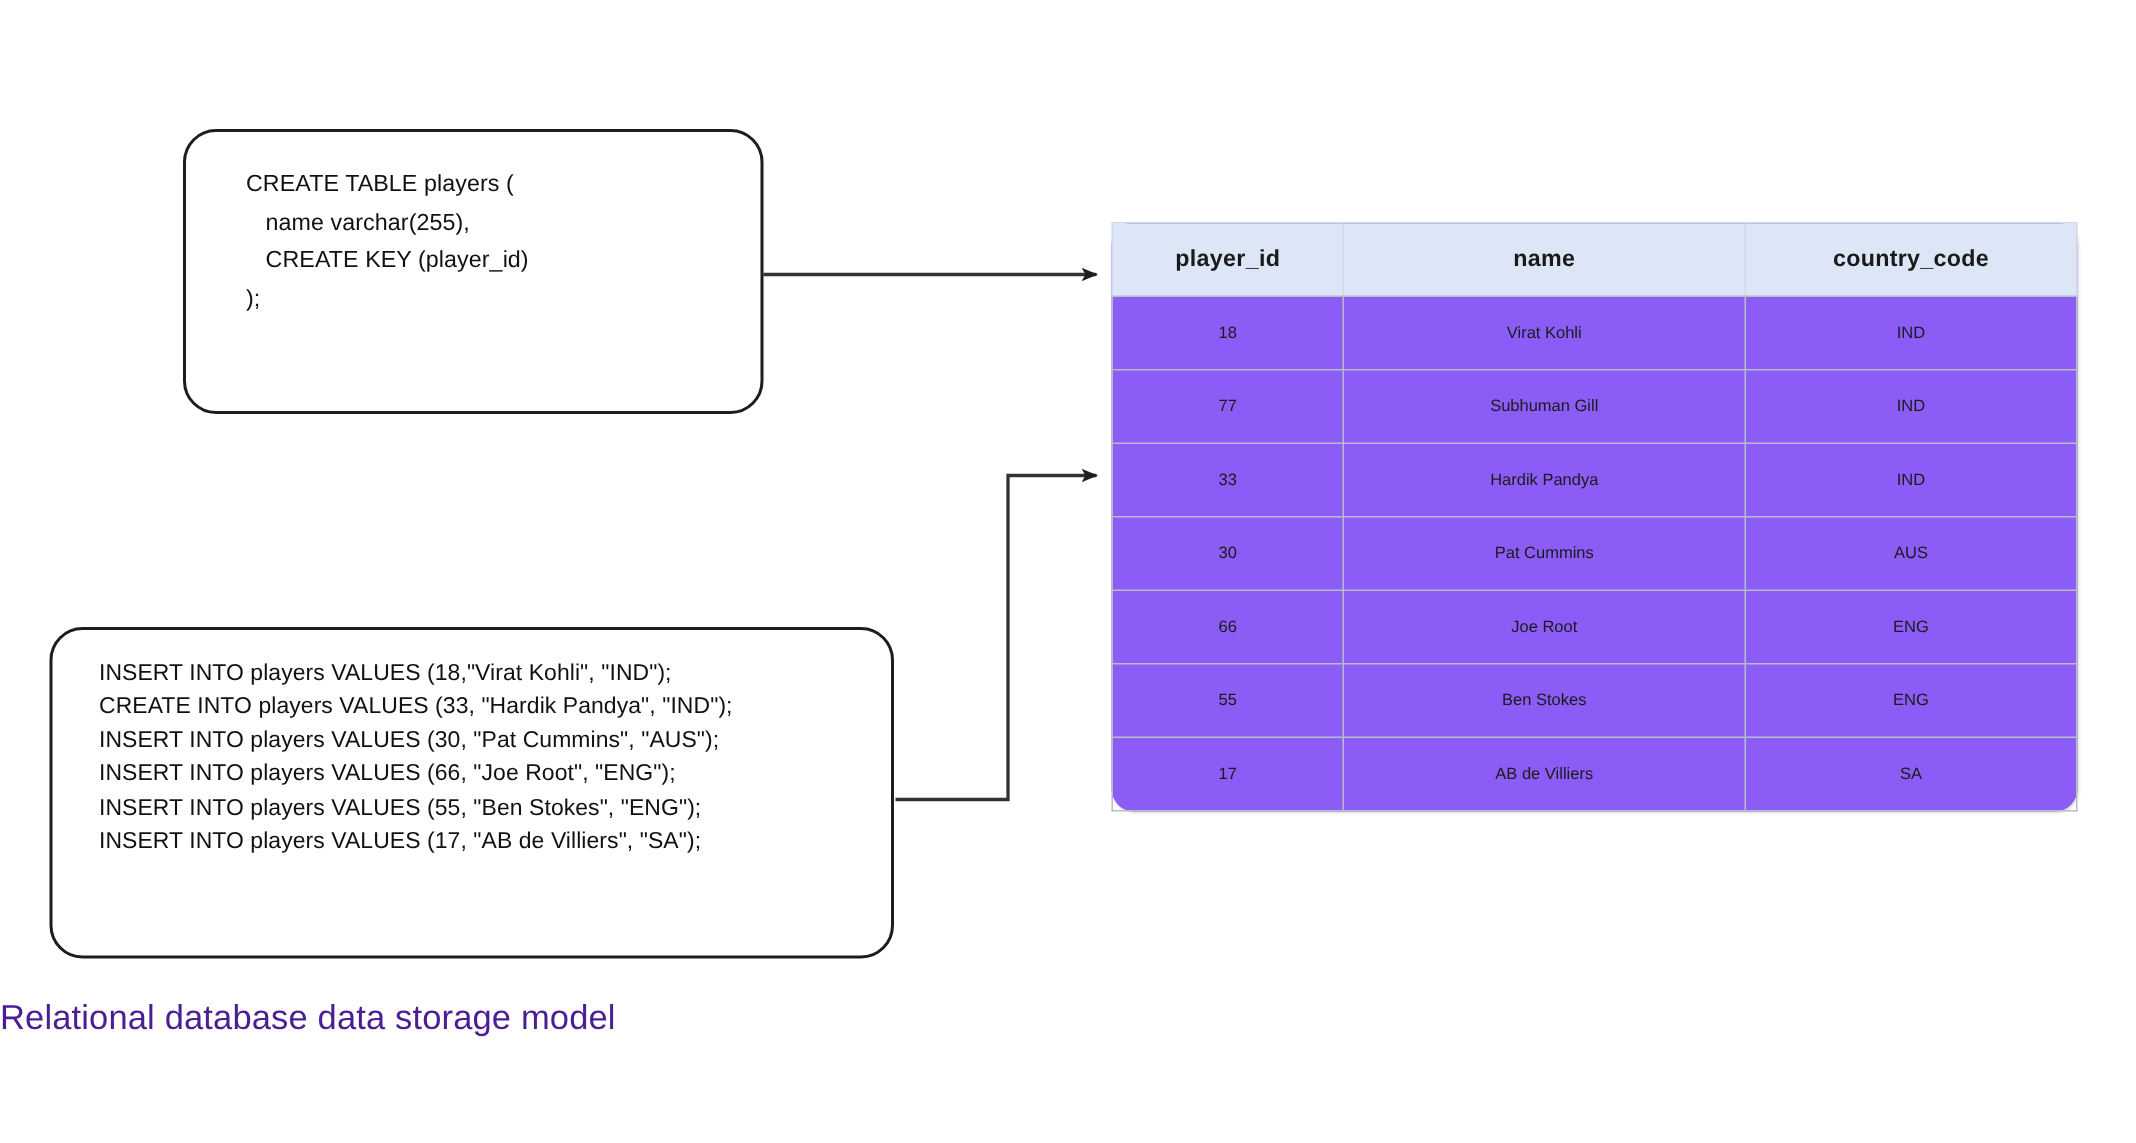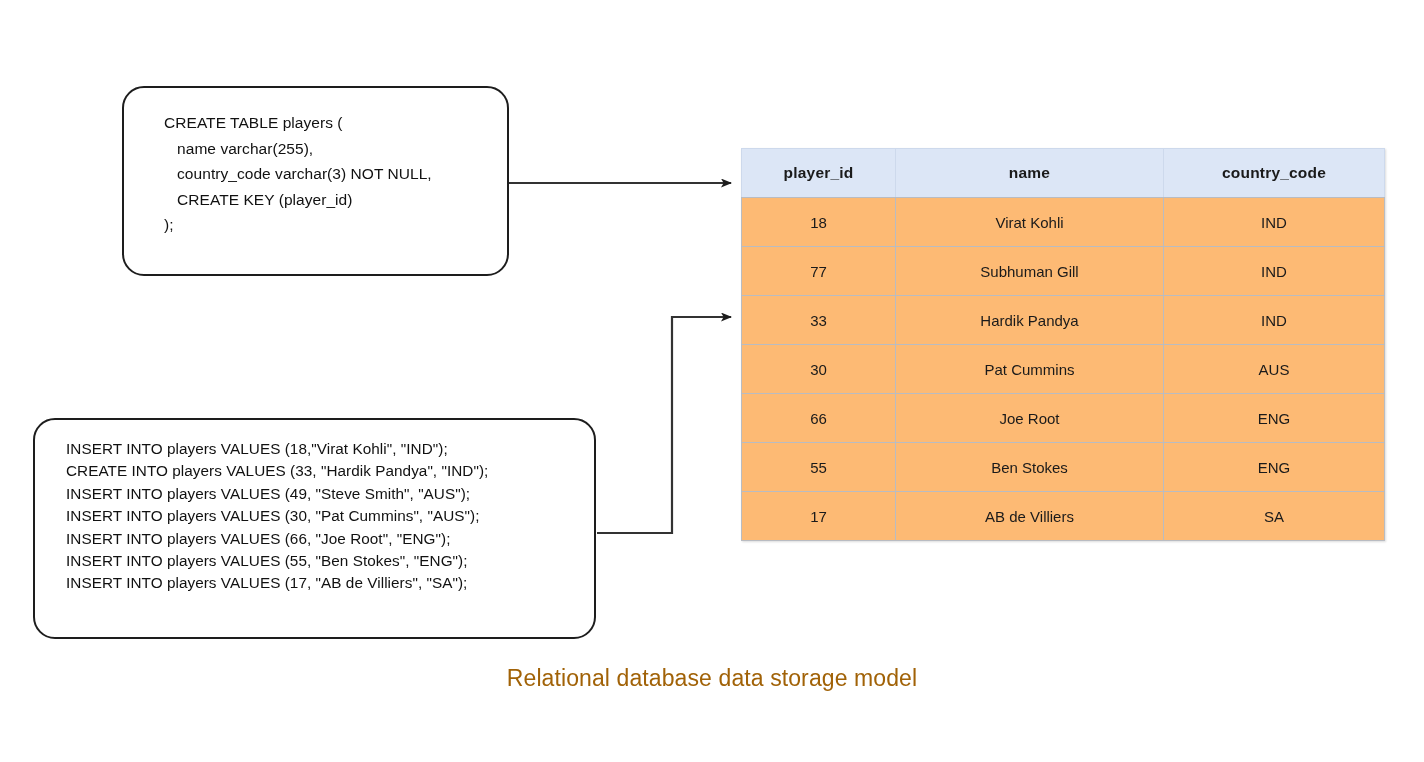--- a/index.html
+++ b/index.html
@@ -143,7 +143,6 @@
   <div class="code-box" id="create-table-box">
     <div class="code-line">CREATE TABLE players (</div>
     <div class="code-line">   name varchar(255),</div>
-    <div class="code-line">   country_code varchar(3) NOT NULL,</div>
     <div class="code-line">   CREATE KEY (player_id)</div>
     <div class="code-line">);</div>
   </div>

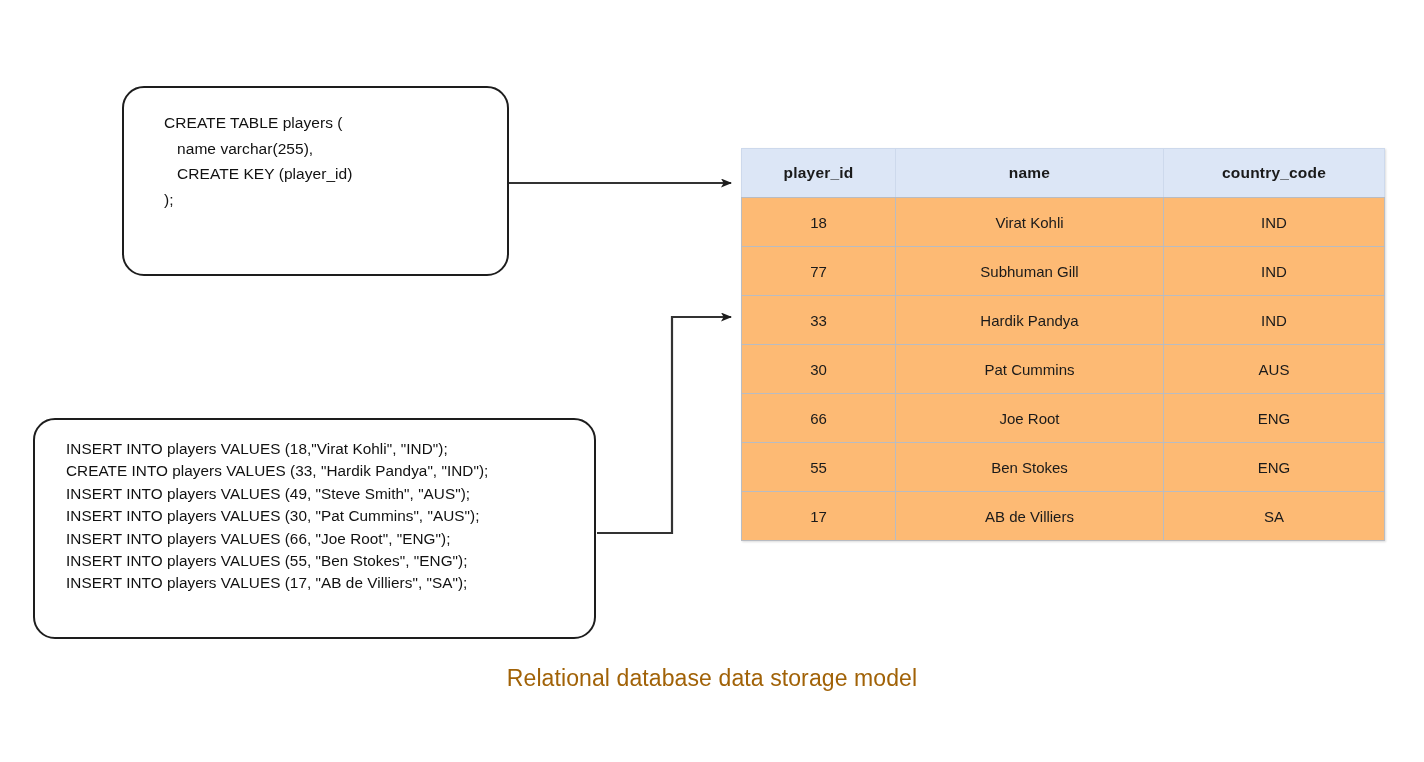--- a/index.html
+++ b/index.html
@@ -80,9 +80,10 @@
     width: 643px;
     border-collapse: collapse;
     table-layout: fixed;
-    background: #fdba74;
+    background: #8b5cf6;
     z-index: 4;
     box-shadow: 1px 1px 2px rgba(0,0,0,0.14);
+    border-radius: 15px;
   }
   #players-table th,
   #players-table td {

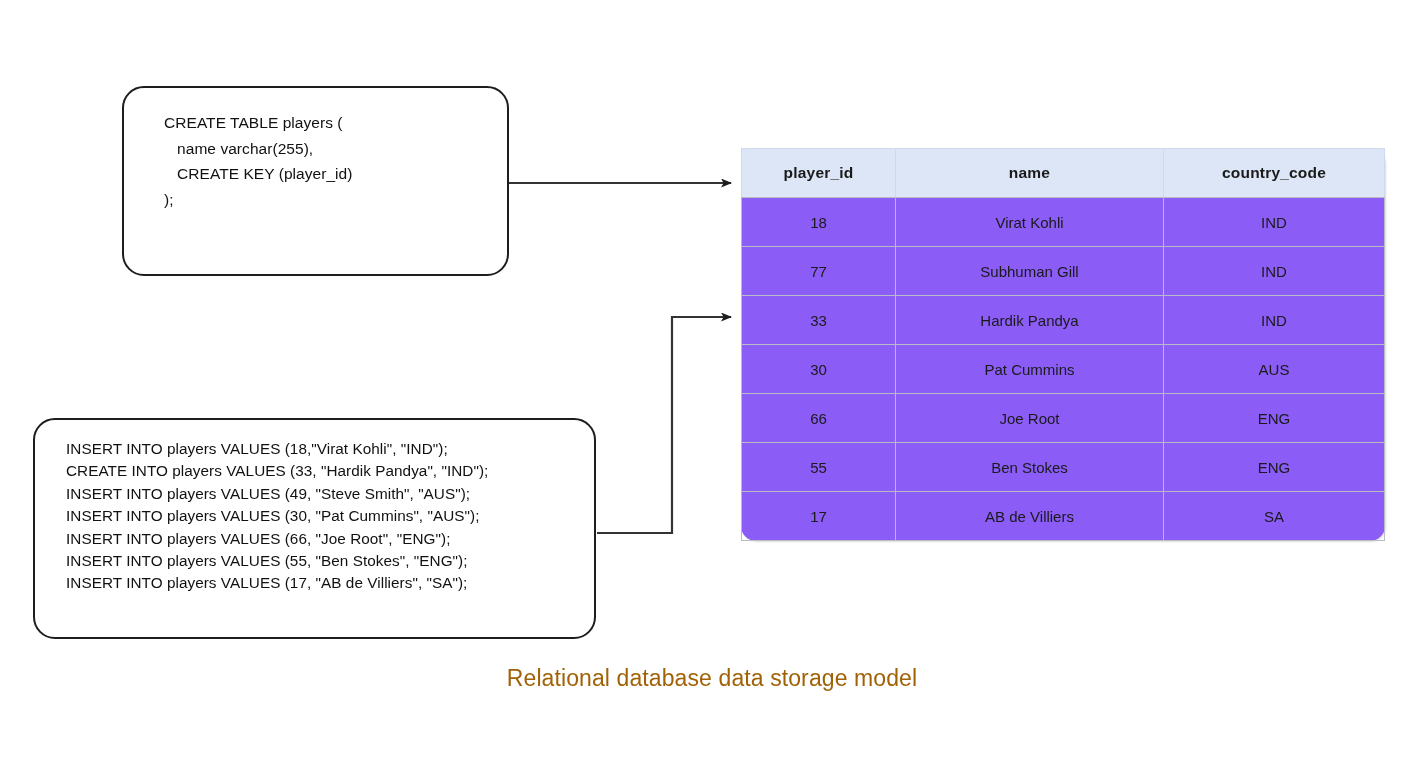--- a/index.html
+++ b/index.html
@@ -102,7 +102,7 @@
     letter-spacing: 0.2px;
   }
   #players-table tbody td {
-    font-size: 15px;
+    font-size: 11px;
     font-weight: normal;
     height: 46px;
   }

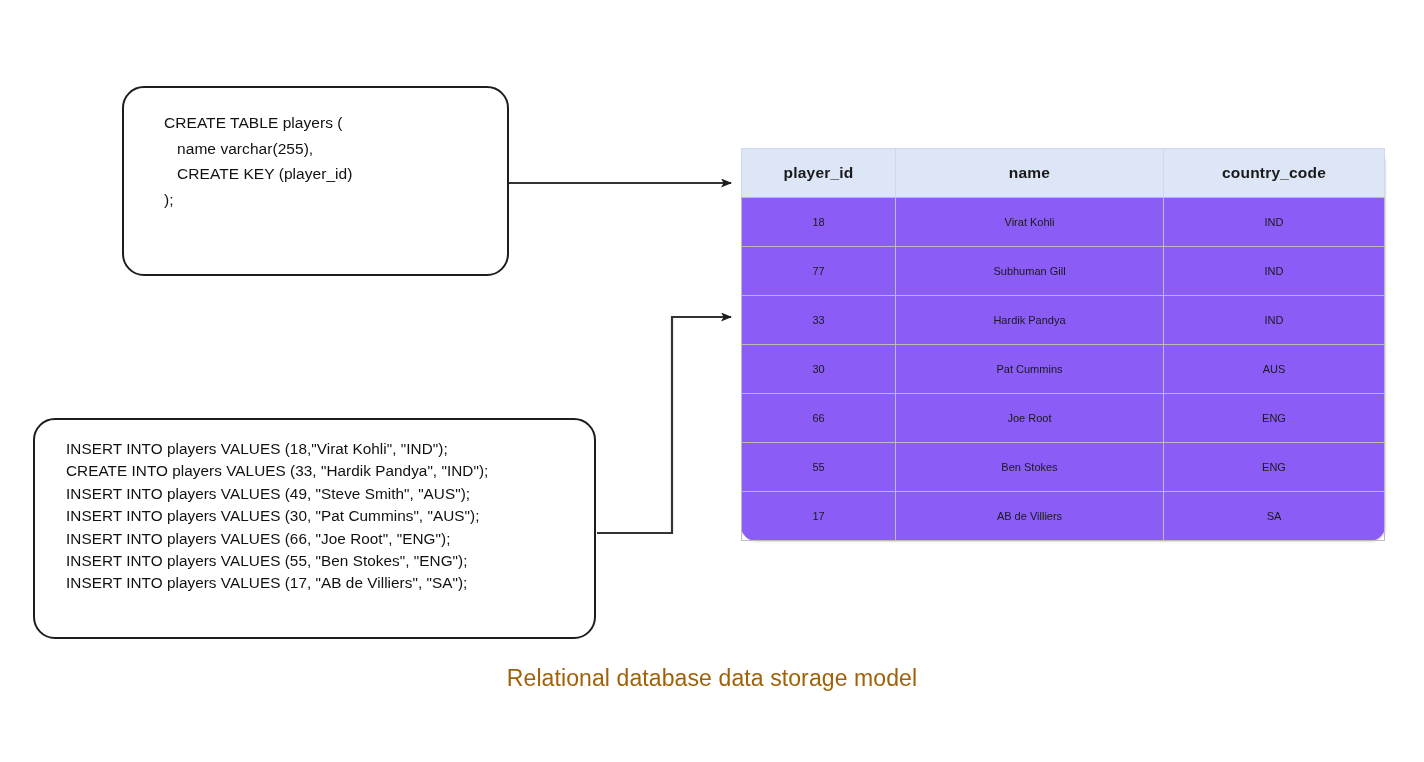--- a/index.html
+++ b/index.html
@@ -151,7 +151,6 @@
   <div class="code-box" id="insert-box">
     <div class="code-line">INSERT INTO players VALUES (18,"Virat Kohli", "IND");</div>
     <div class="code-line">CREATE INTO players VALUES (33, "Hardik Pandya", "IND");</div>
-    <div class="code-line">INSERT INTO players VALUES (49, "Steve Smith", "AUS");</div>
     <div class="code-line">INSERT INTO players VALUES (30, "Pat Cummins", "AUS");</div>
     <div class="code-line">INSERT INTO players VALUES (66, "Joe Root", "ENG");</div>
     <div class="code-line">INSERT INTO players VALUES (55, "Ben Stokes", "ENG");</div>

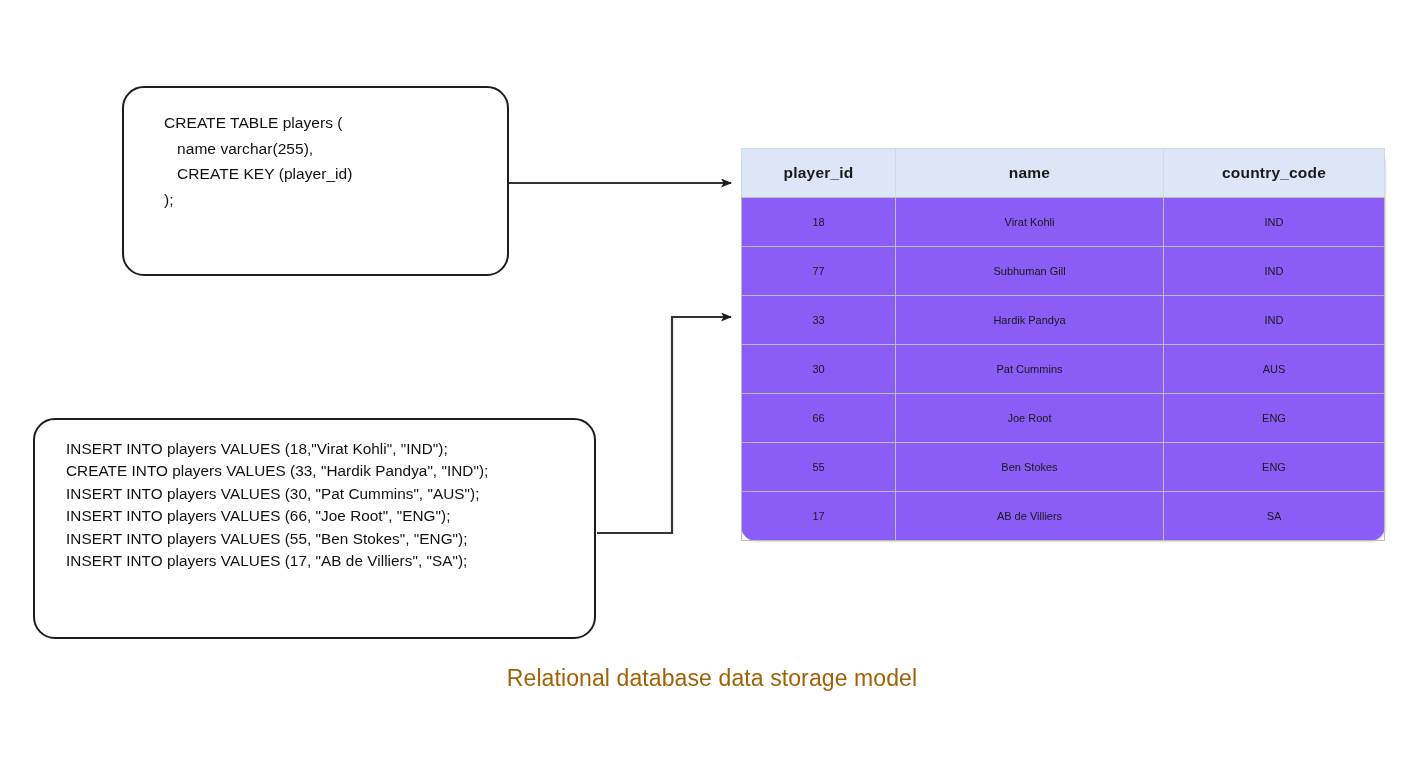--- a/index.html
+++ b/index.html
@@ -116,10 +116,10 @@
     left: 0;
     top: 665px;
     width: 1424px;
-    text-align: center;
+    text-align: left;
     font-family: "Liberation Sans", sans-serif;
     font-size: 23px;
-    color: #a16207;
+    color: #4c1d95;
     letter-spacing: 0.1px;
     z-index: 1;
   }

